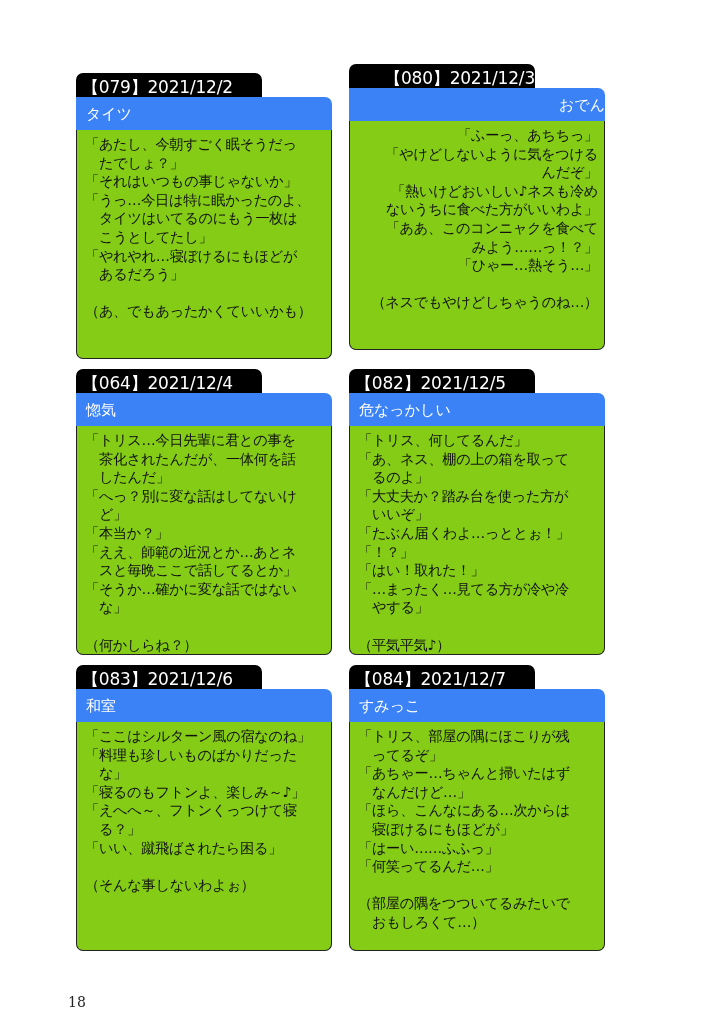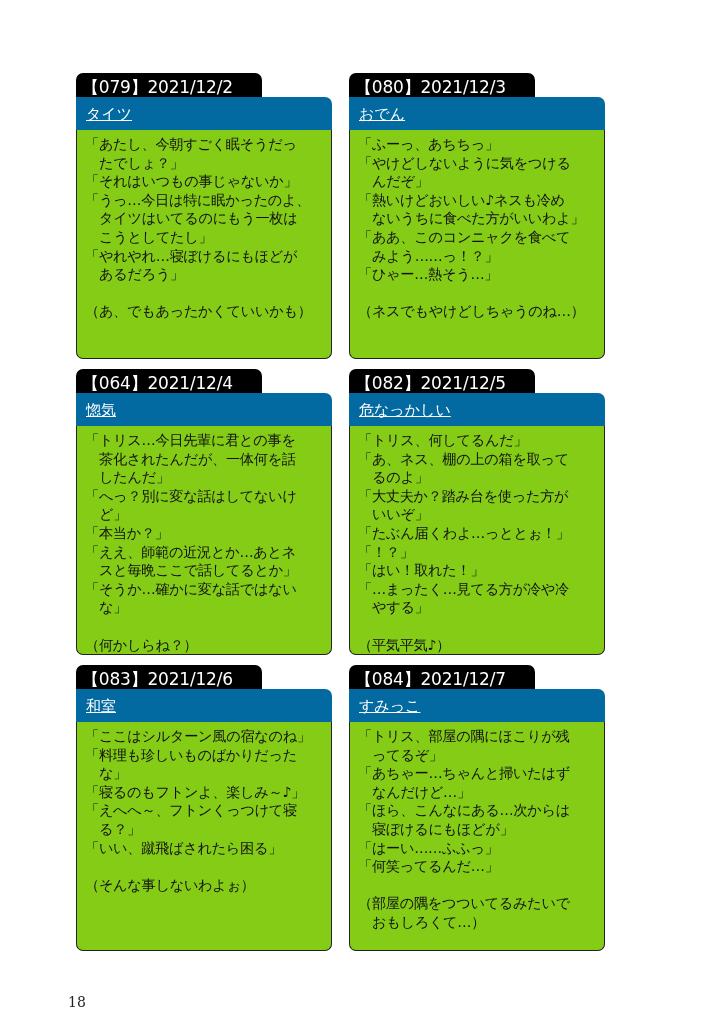--- a/index.html
+++ b/index.html
@@ -63,7 +63,7 @@
       </div>
   </div>
 
-  <div class="card" style="left:349px; top:73px;">
+  <div class="card" style="left:349px; top:64px;text-align:right;">
     <div class="tab"><span>【080】</span><span>2021/12/3</span></div>
     <div class="bar"><span>おでん</span></div>
     <div class="body">

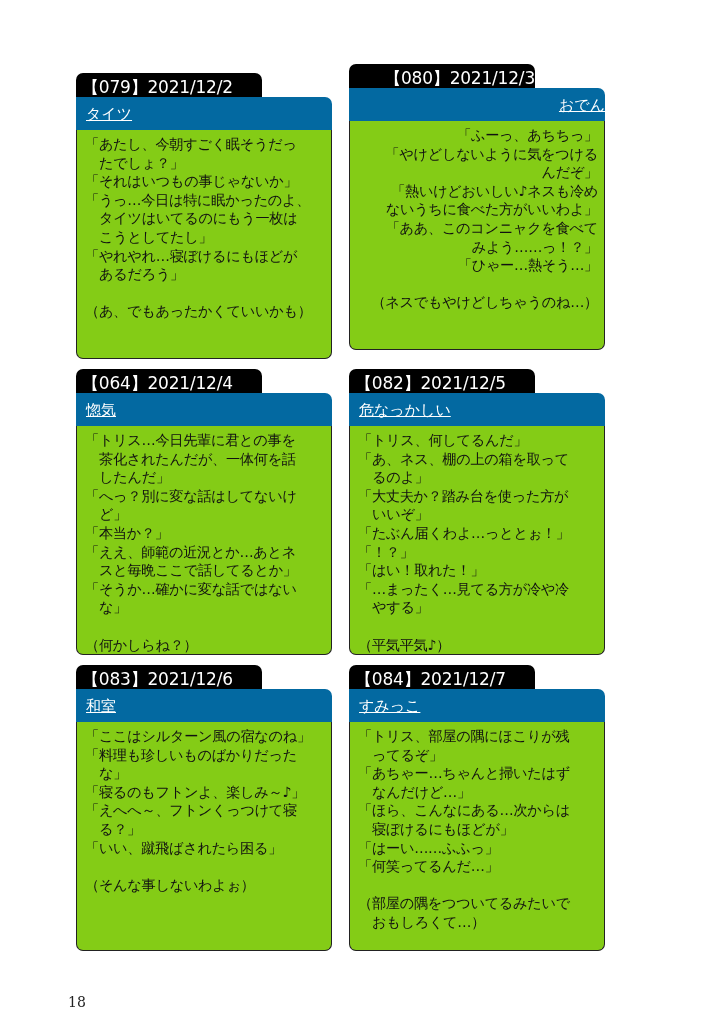--- a/index.html
+++ b/index.html
@@ -19,10 +19,9 @@
   }
   .bar {
     position: absolute; left: 0; top: 24px; width: 256px; height: 34px;
-    background: #0369a1; border-radius: 0 7px 0 0;
+    background: #3b82f6; border-radius: 0 7px 0 0;
     color: #fff; font-size: 15px; line-height: 34px; padding-left: 10px;
     box-sizing: border-box;
-    text-decoration: underline;
   }
   .body {
     position: absolute; left: 0; top: 57px; width: 256px; height: 229px;

